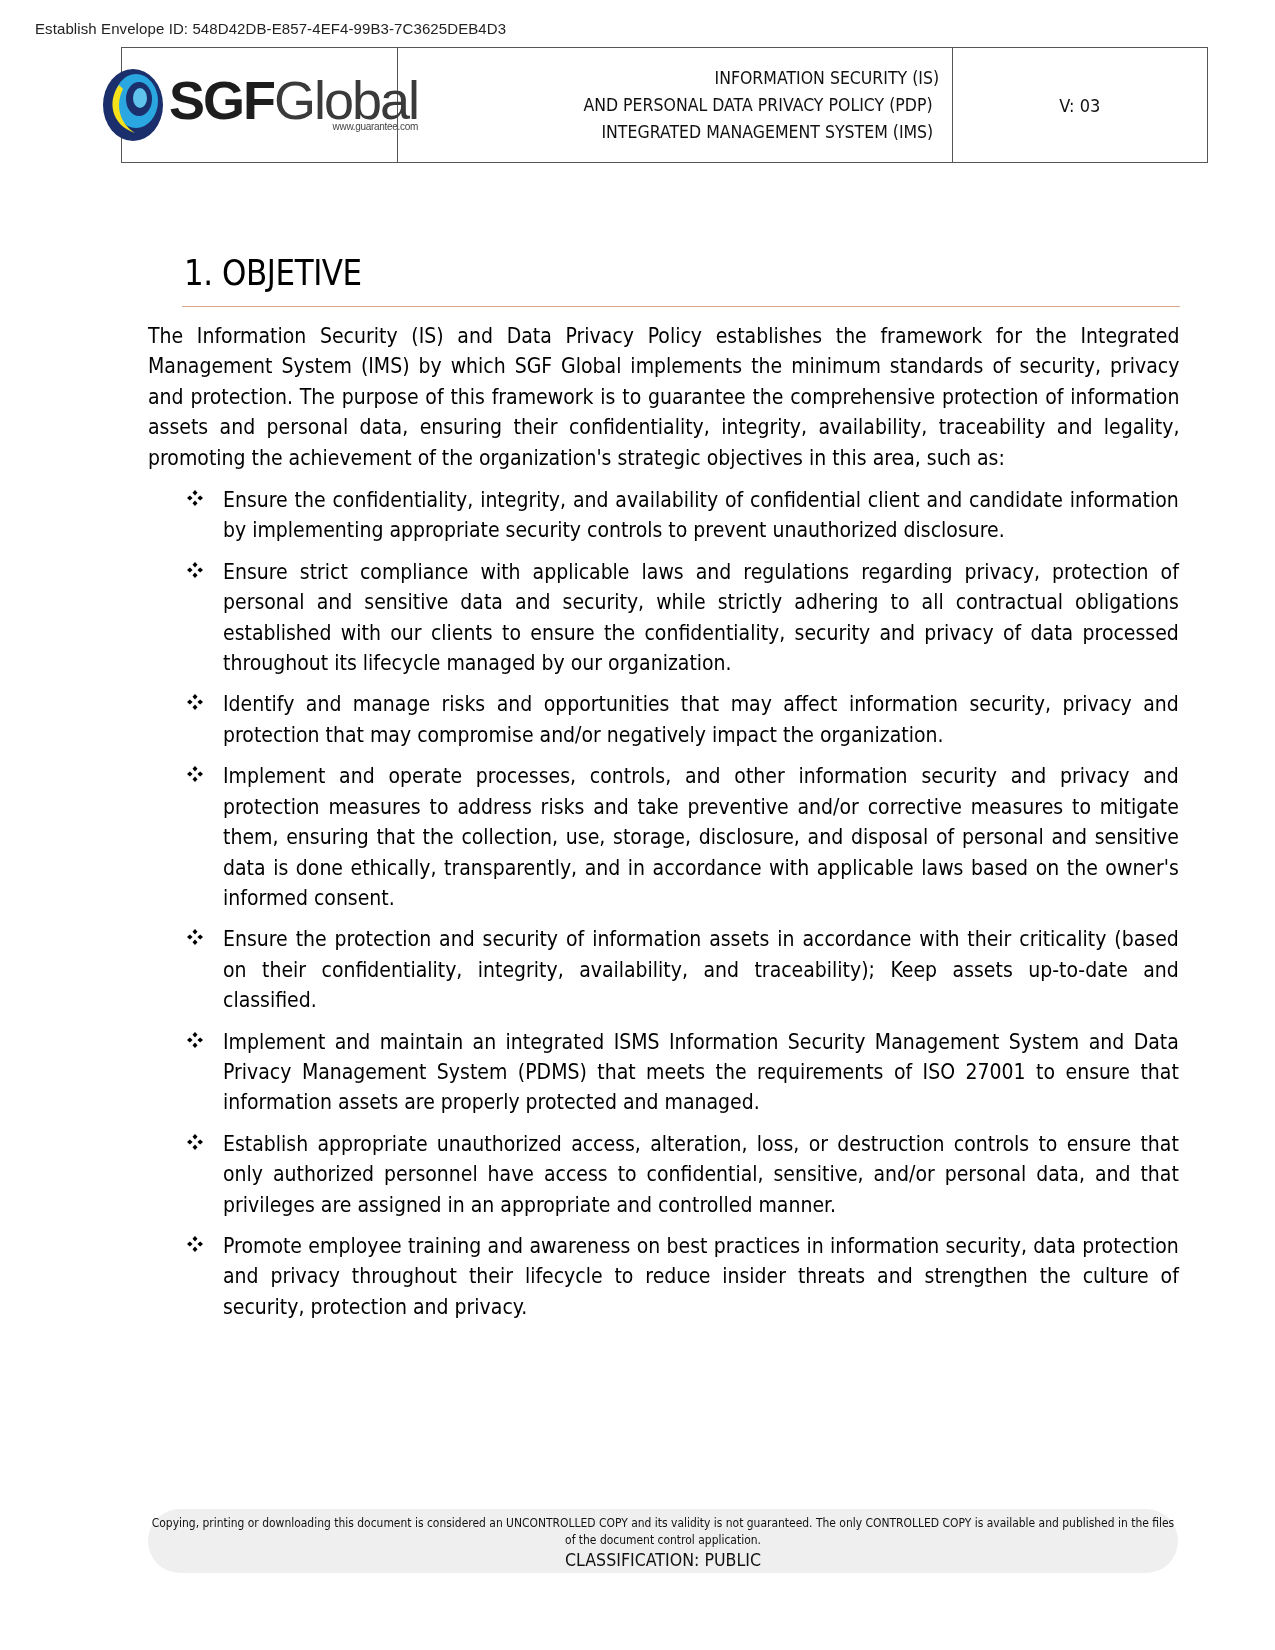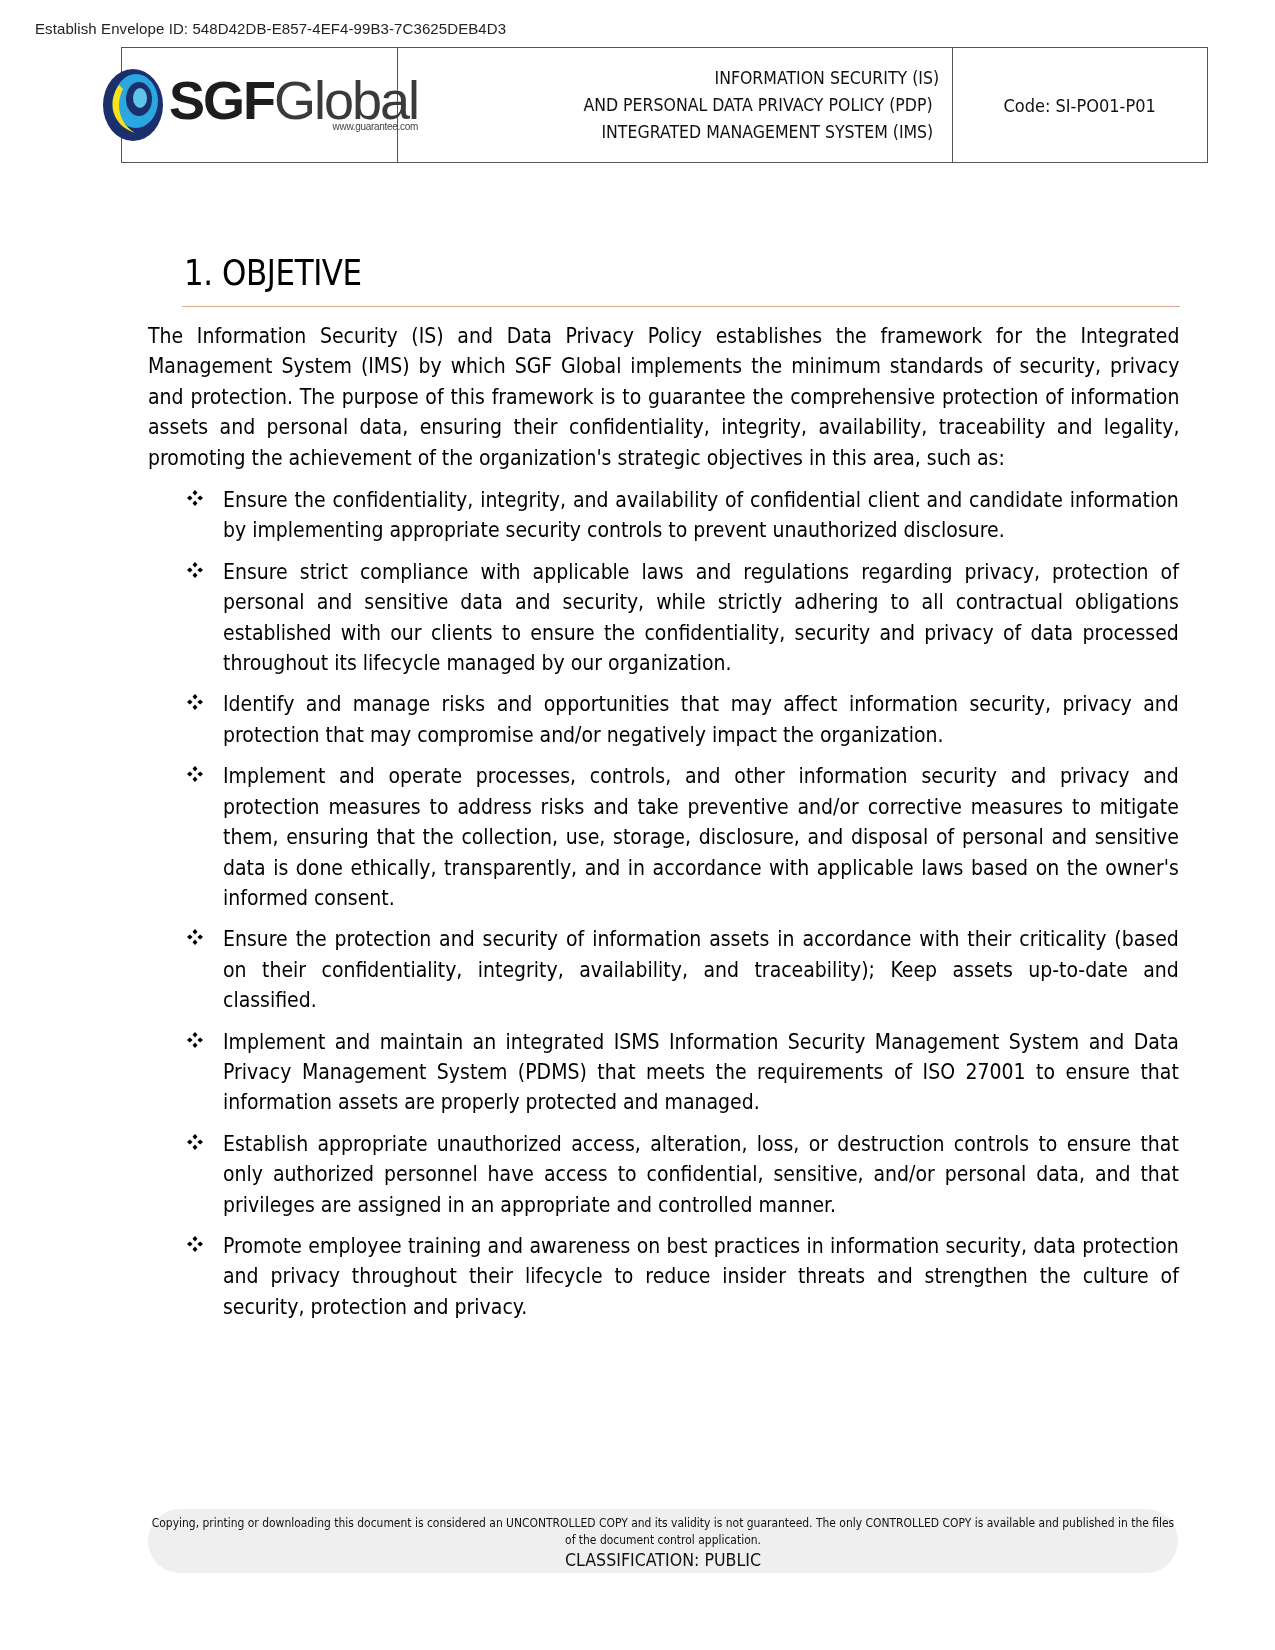--- a/index.html
+++ b/index.html
@@ -115,9 +115,6 @@
     <div>INTEGRATED MANAGEMENT SYSTEM (IMS)</div>
   </div>
   <div class="meta-cell">
-    <div class="meta-row">
-        <span>Code: SI-PO01-P01</span>
-      </div>
   </div>
 </div>
 

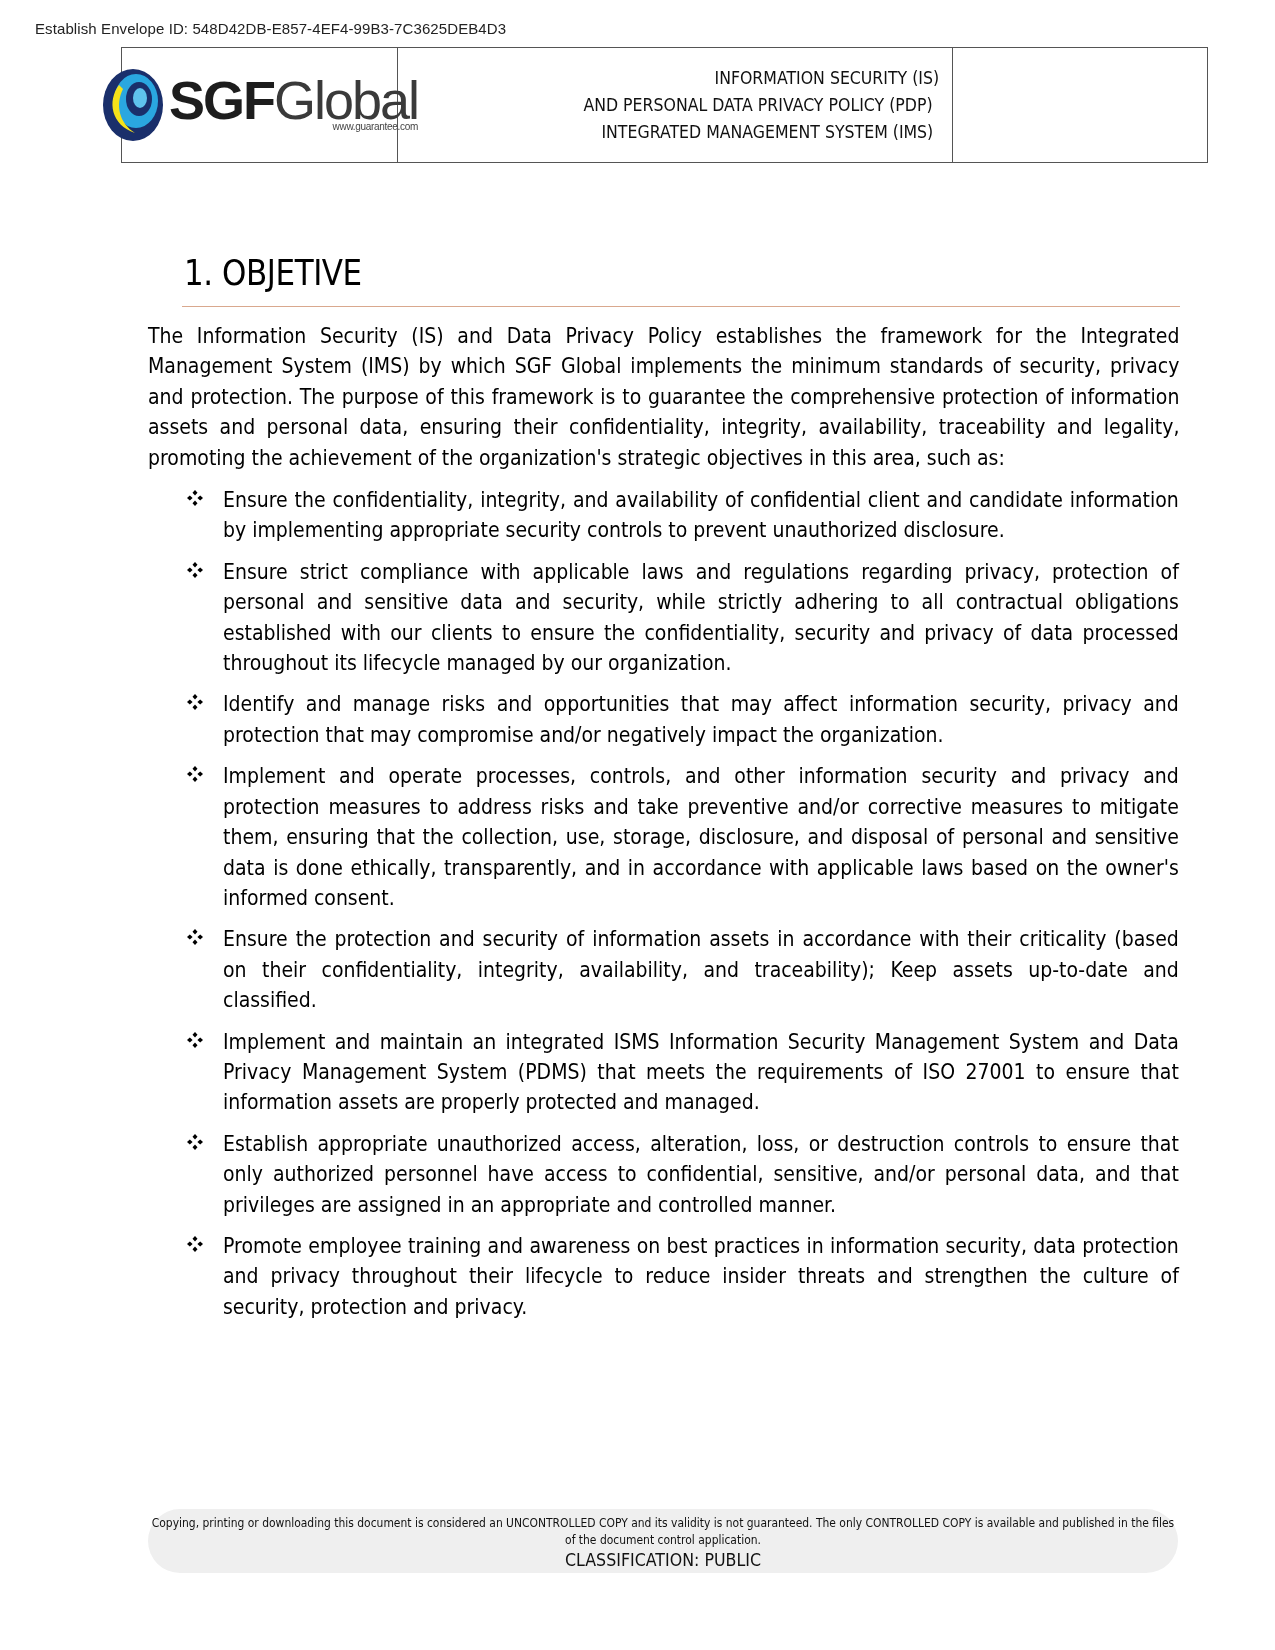--- a/index.html
+++ b/index.html
@@ -115,6 +115,9 @@
     <div>INTEGRATED MANAGEMENT SYSTEM (IMS)</div>
   </div>
   <div class="meta-cell">
+    <div class="meta-row">
+        <span>V: 03</span>
+      </div>
   </div>
 </div>
 

